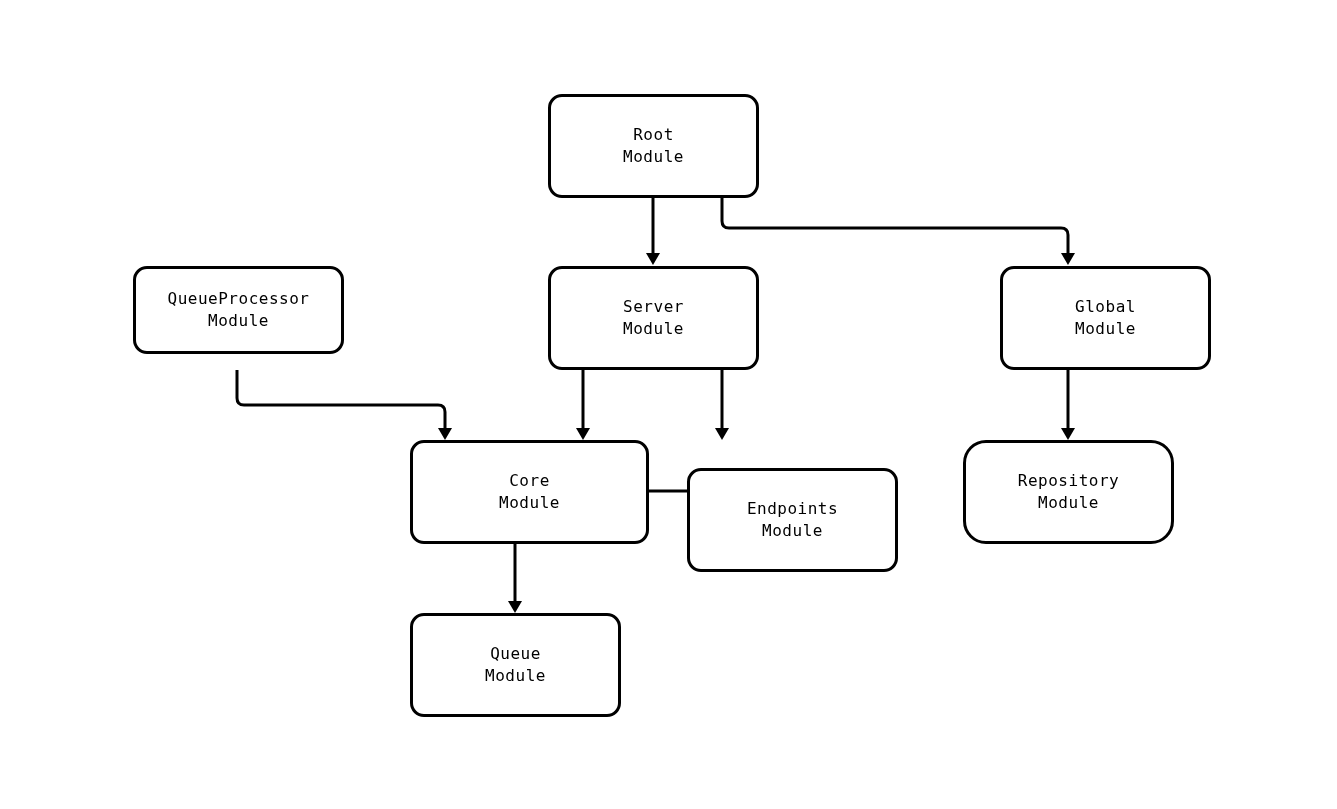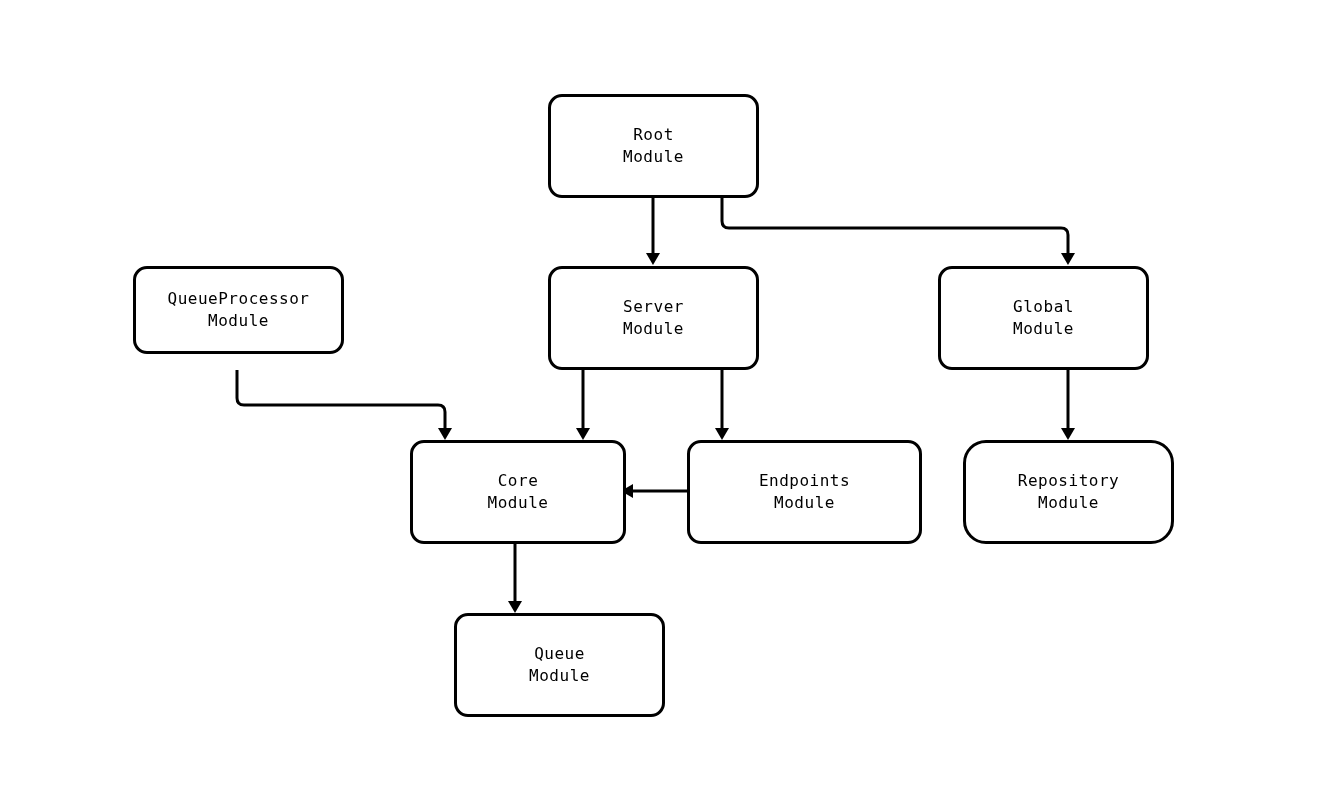--- a/index.html
+++ b/index.html
@@ -113,7 +113,7 @@
     <div class="node-label">Module</div>
   </div>
 
-  <div class="node" style="left:938px; top:266px; width:211px; height:104px;">
+  <div class="node" style="left:1000px; top:266px; width:211px; height:104px;">
     <div class="node-label">Global</div>
     <div class="node-label">Module</div>
   </div>

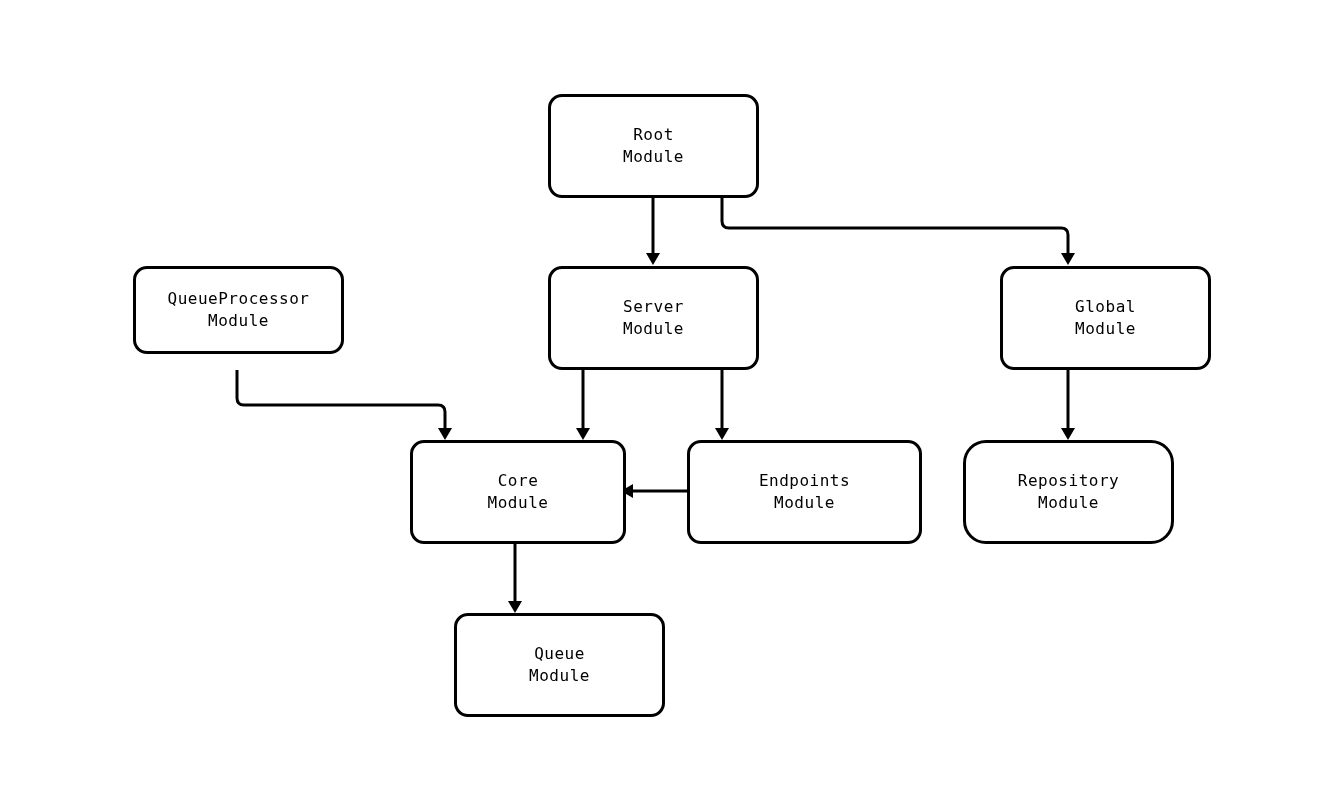--- a/index.html
+++ b/index.html
@@ -118,7 +118,7 @@
     <div class="node-label">Module</div>
   </div>
 
-  <div class="node" style="left:410px; top:440px; width:216px; height:104px;">
+  <div class="node" style="left:410px; top:440px; width:239px; height:104px;">
     <div class="node-label">Core</div>
     <div class="node-label">Module</div>
   </div>

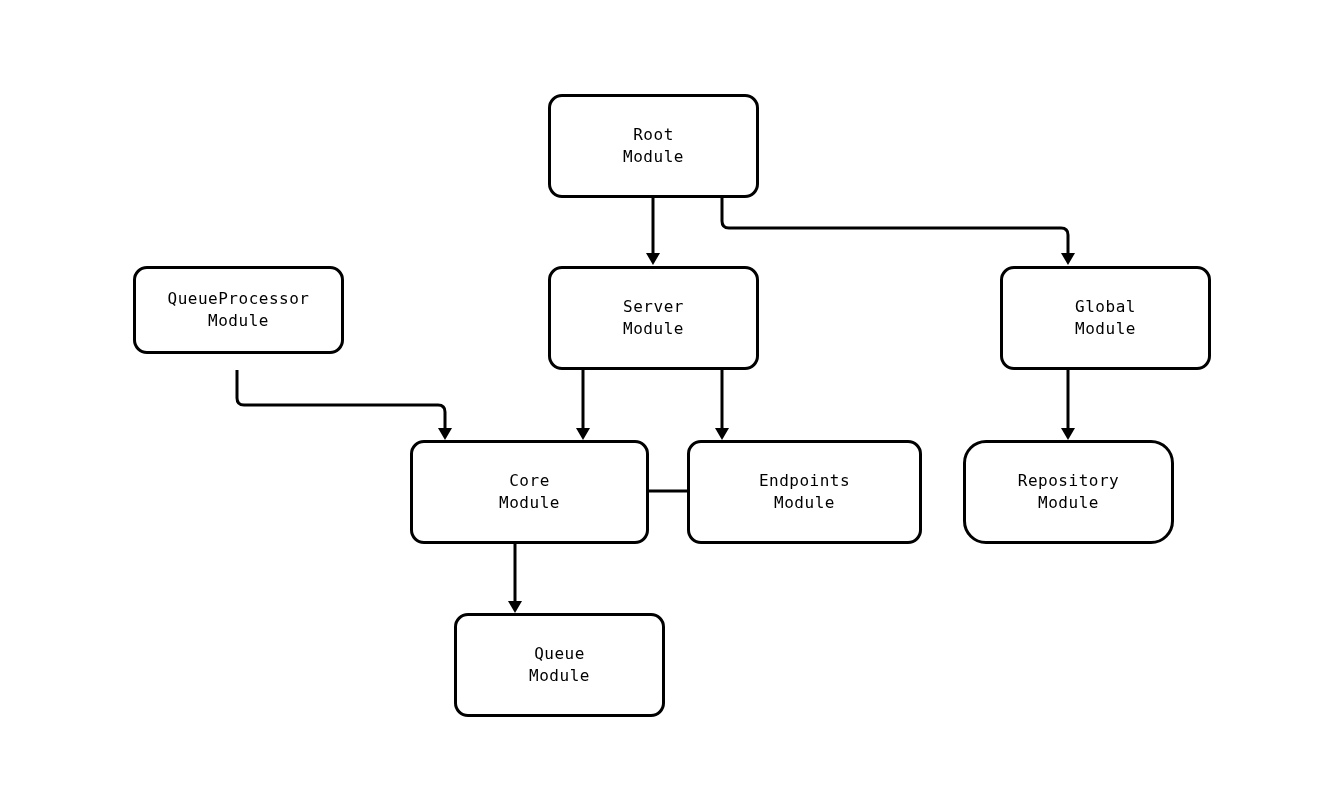--- a/index.html
+++ b/index.html
@@ -123,7 +123,7 @@
     <div class="node-label">Module</div>
   </div>
 
-  <div class="node" style="left:687px; top:440px; width:235px; height:104px;">
+  <div class="node" style="left:687px; top:468px; width:211px; height:104px;">
     <div class="node-label">Endpoints</div>
     <div class="node-label">Module</div>
   </div>

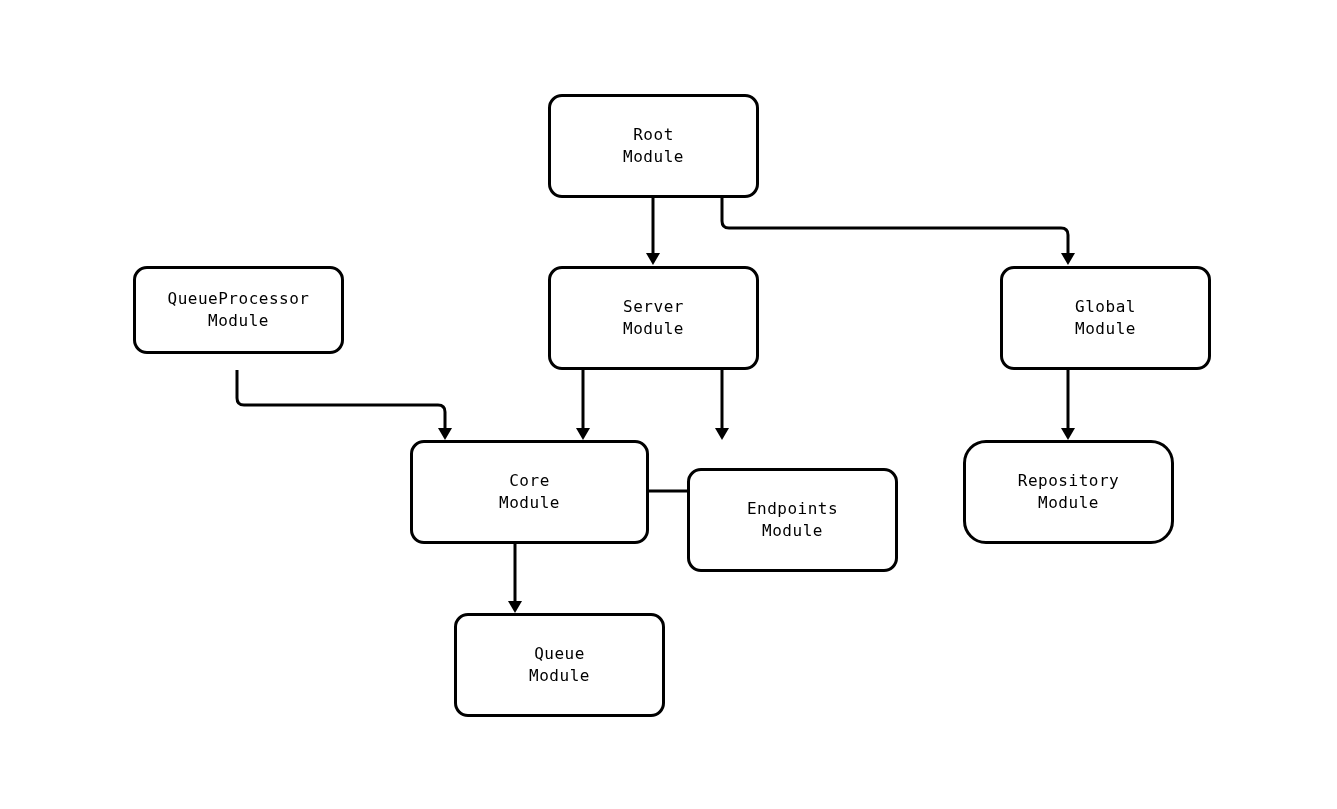--- a/index.html
+++ b/index.html
@@ -133,7 +133,7 @@
     <div class="node-label">Module</div>
   </div>
 
-  <div class="node" style="left:410px; top:613px; width:211px; height:104px;margin-left:44px;">
+  <div class="node" style="left:410px; top:613px; width:211px; height:104px;">
     <div class="node-label">Queue</div>
     <div class="node-label">Module</div>
   </div>

